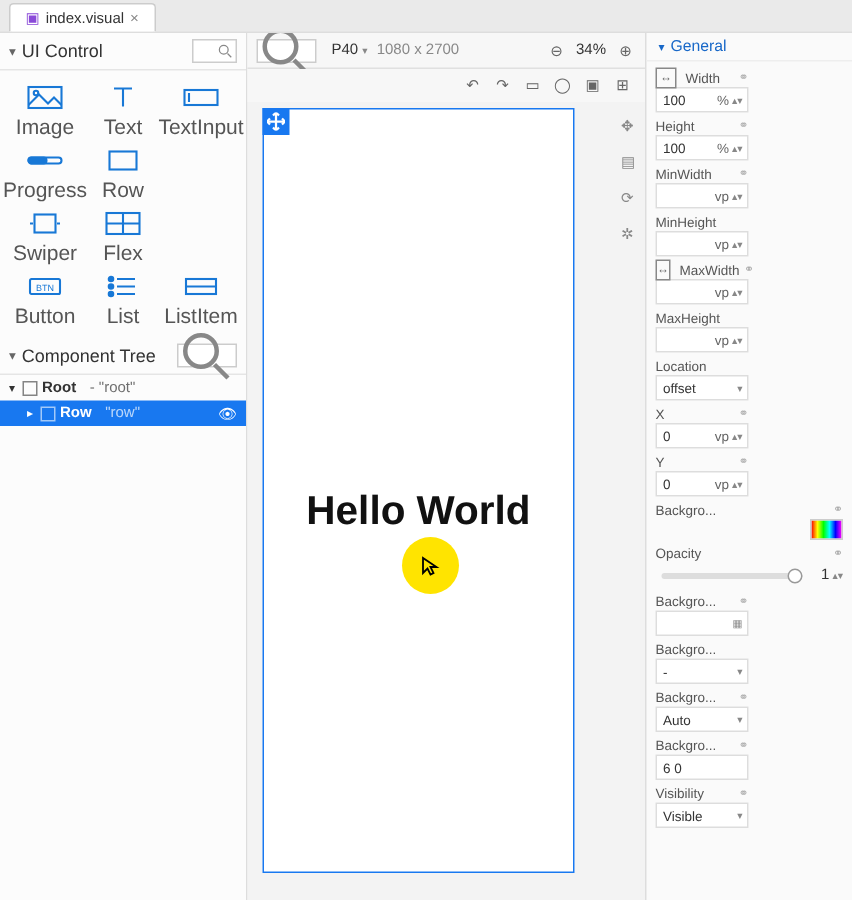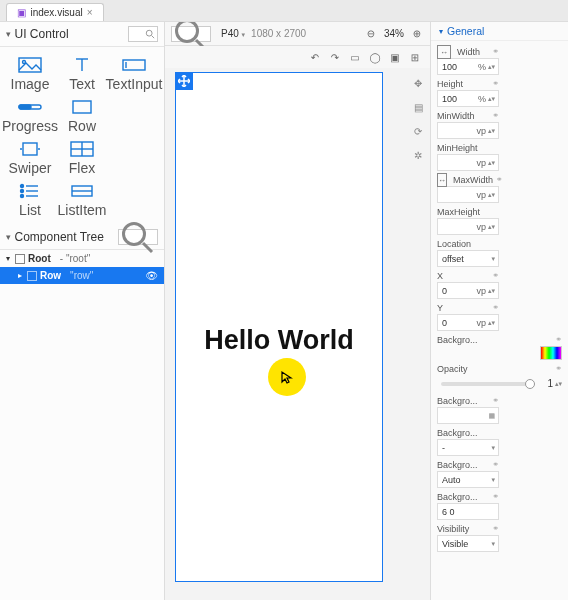--- a/index.html
+++ b/index.html
@@ -163,6 +163,15 @@
         <div class="pitem">
             <div class="picon">
               <svg viewBox="0 0 24 16">
+                <rect x="2" y="3" width="20" height="10" rx="1"></rect>
+                <text x="12" y="11" text-anchor="middle" font-size="6" fill="#1878d6" stroke="none">BTN</text>
+              </svg>
+            </div>
+            <div class="plabel">Button</div>
+          </div>
+        <div class="pitem">
+            <div class="picon">
+              <svg viewBox="0 0 24 16">
                 <circle cx="4" cy="3" r="1.5" fill="#1878d6"></circle>
                 <line x1="8" y1="3" x2="20" y2="3"></line>
                 <circle cx="4" cy="8" r="1.5" fill="#1878d6"></circle>

